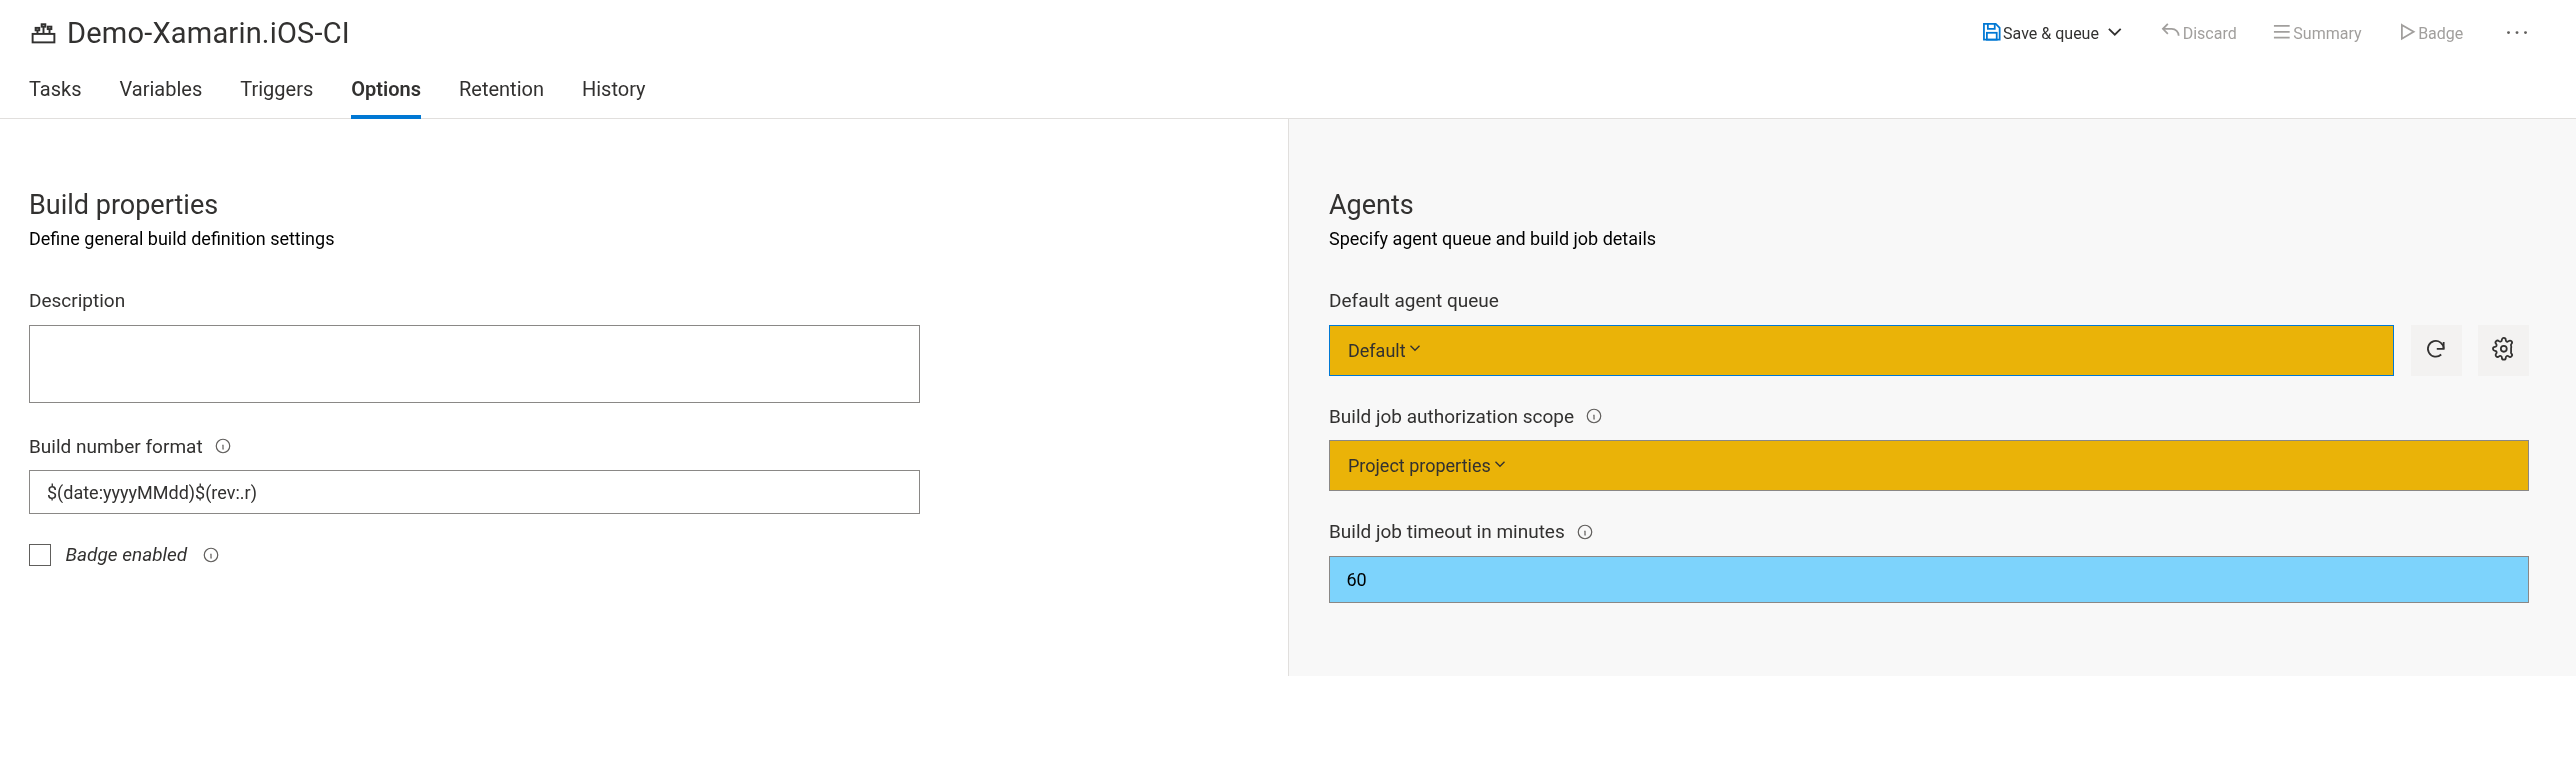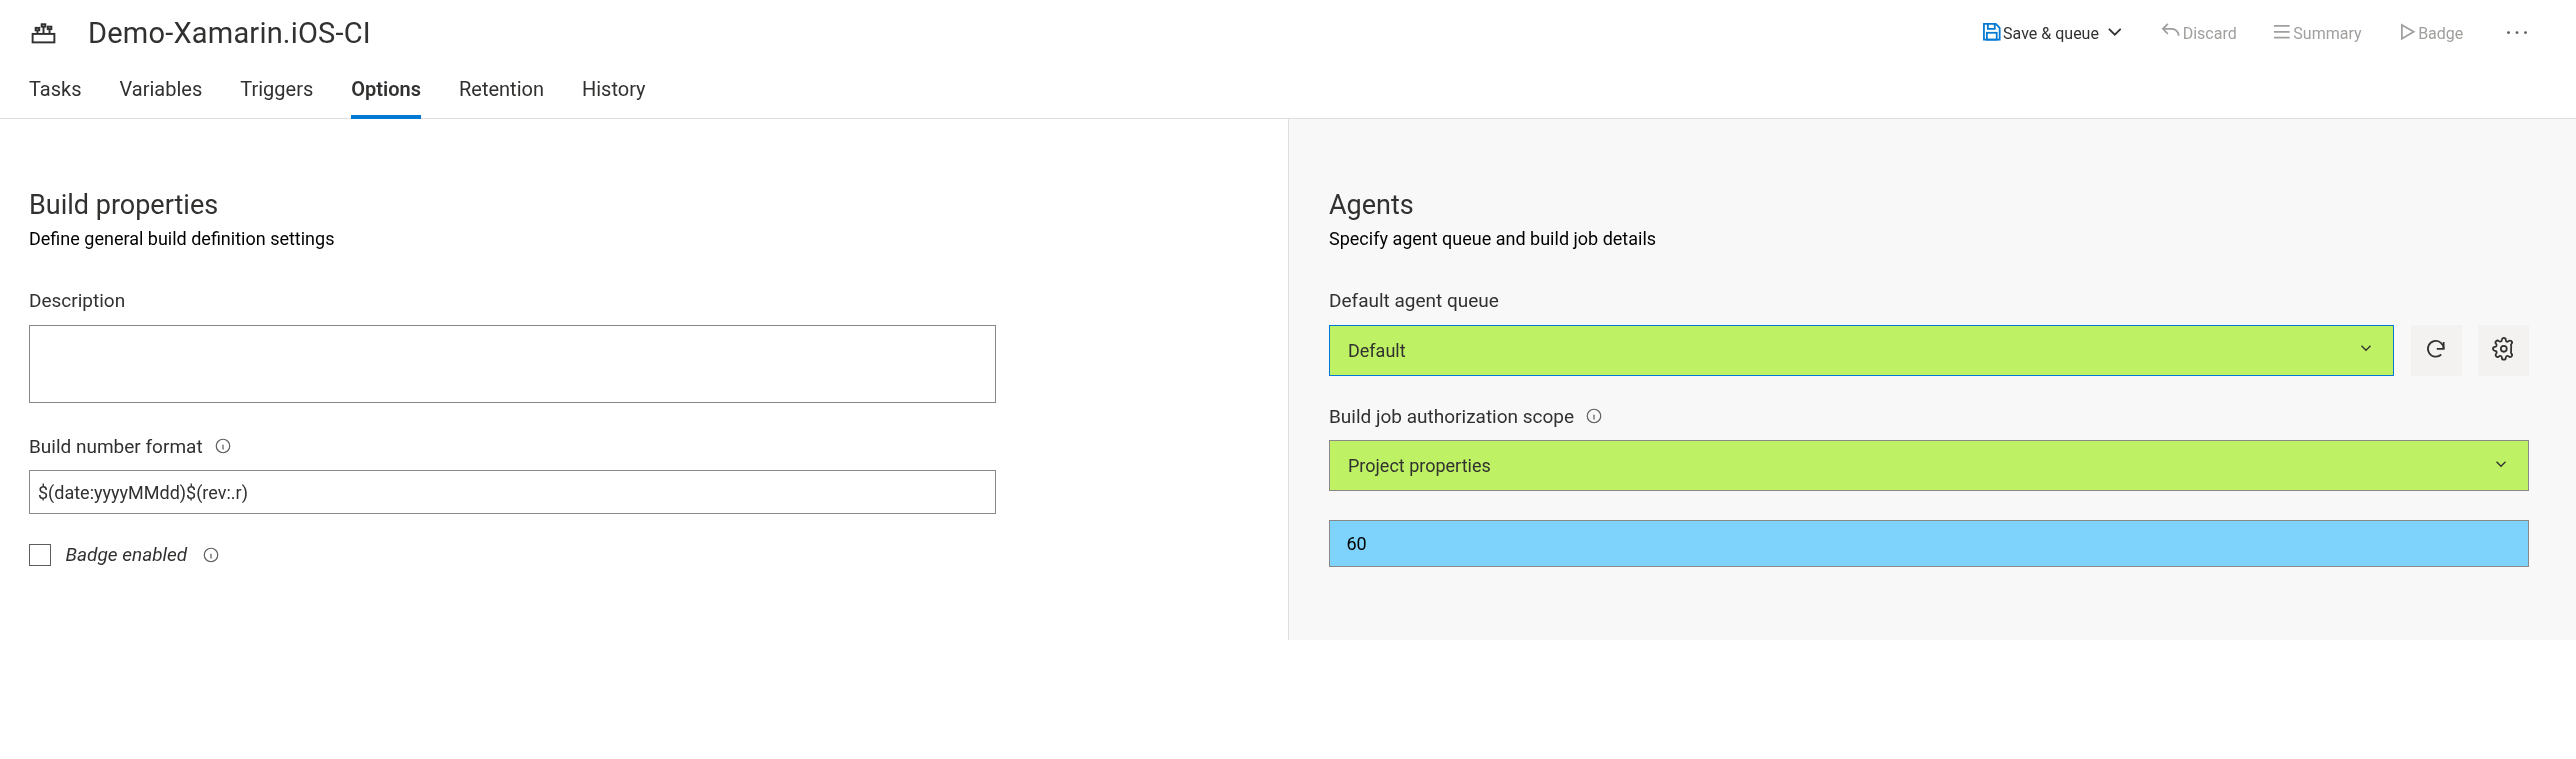--- a/index.html
+++ b/index.html
@@ -8,7 +8,7 @@
 
     
     .hdr { display:flex; align-items:center; padding:16.4px 29px 27px 29px; }
-    .hdr-left { display:flex; align-items:center; gap:30px; }
+    .hdr-left { display:flex; align-items:center; gap:9px; }
     .pipe-icon svg { width:29px; height:29px; }
     .pipe-title { font-size:29px; font-weight:400; color:#323130; letter-spacing:0.2px; }
     .hdr-right { margin-left:auto; display:flex; align-items:center; gap:33px; margin-right:7.3px;}

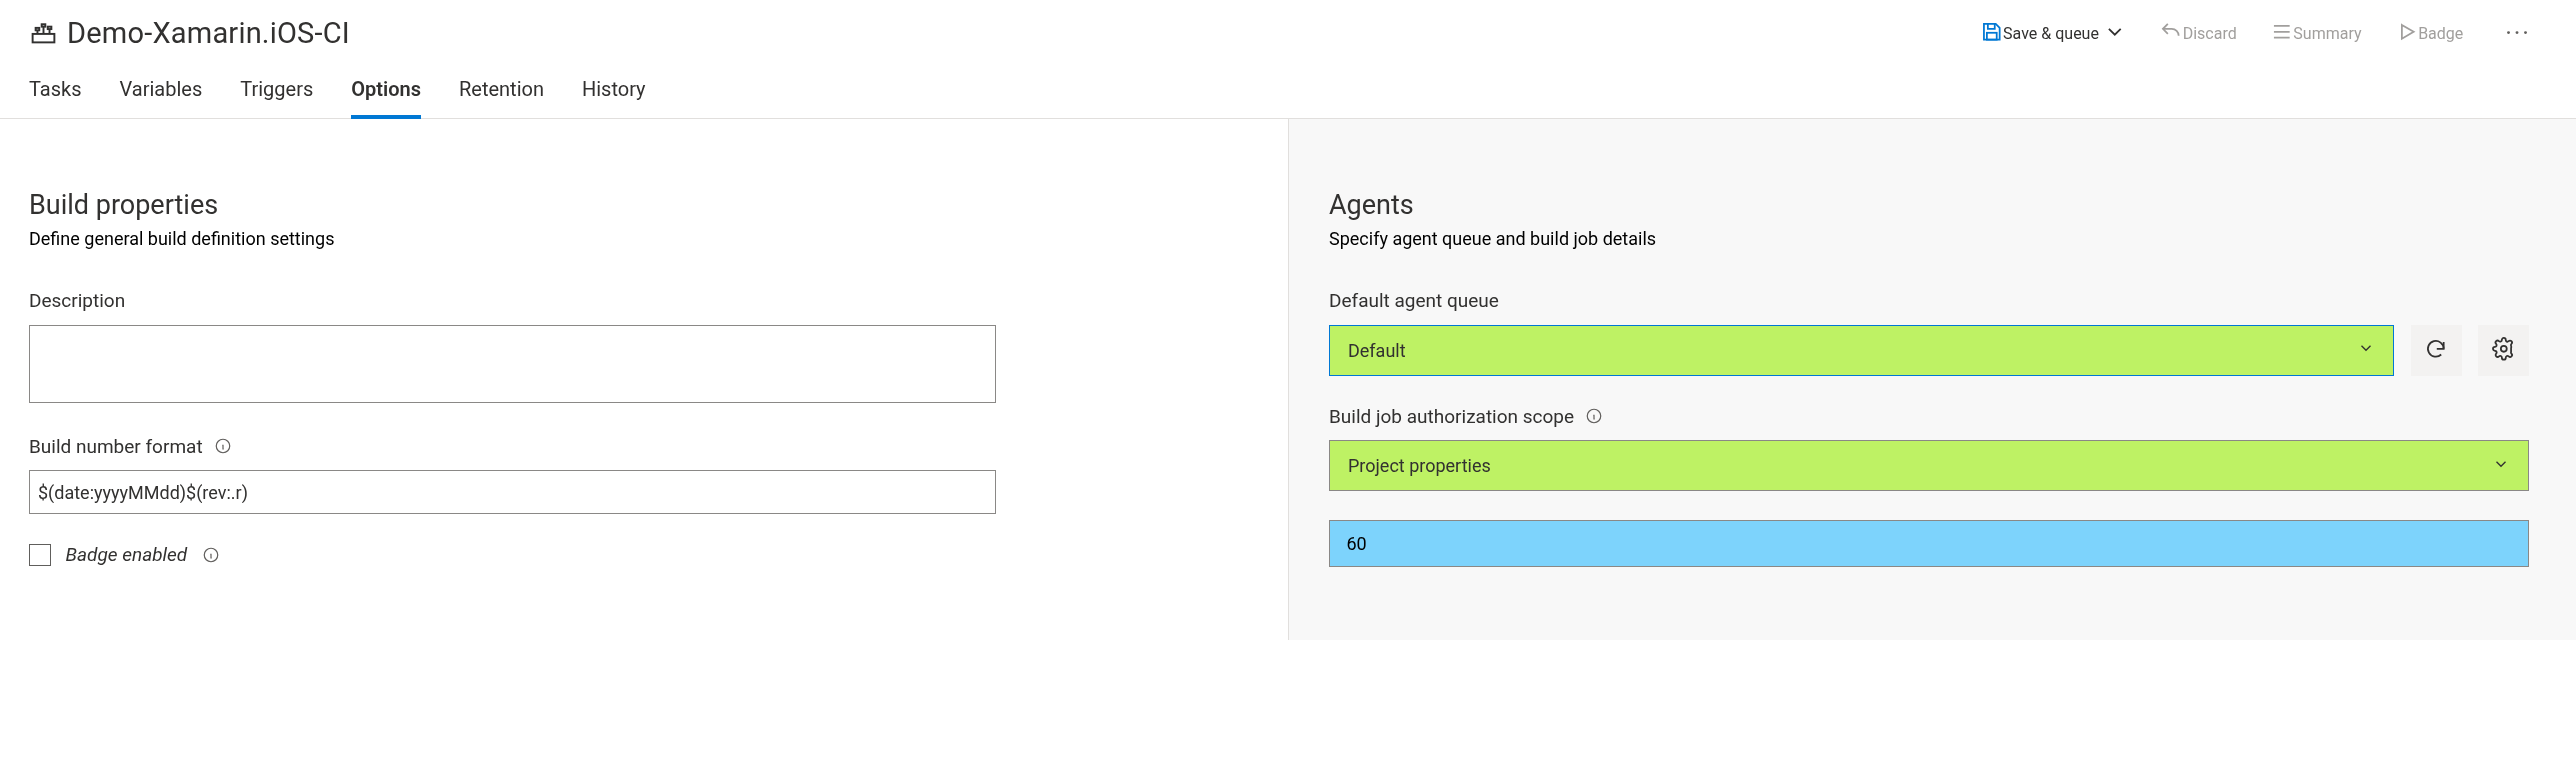--- a/index.html
+++ b/index.html
@@ -45,7 +45,7 @@
 
     
     .queue-row { display:flex; align-items:center; gap:16.4px; }
-    .sel { flex:1; height:51px; border:1.8px solid #0078d4; background:#bef264; display:flex; align-items:center; justify-content:space-between; padding:0 18px; font-size:18px; }
+    .sel { flex:1; height:51px; border:1.8px solid #0078d4; background:#eab308; display:flex; align-items:center; justify-content:flex-start; padding:0 18px; font-size:18px; }
     .sel.plain { border:0.9px solid #8a8886; }
     .sel .chev-d svg { width:18px; height:18px; }
     .iconbtn { width:51px; height:51px; background:#f3f2f1; display:flex; align-items:center; justify-content:center; cursor:pointer; }

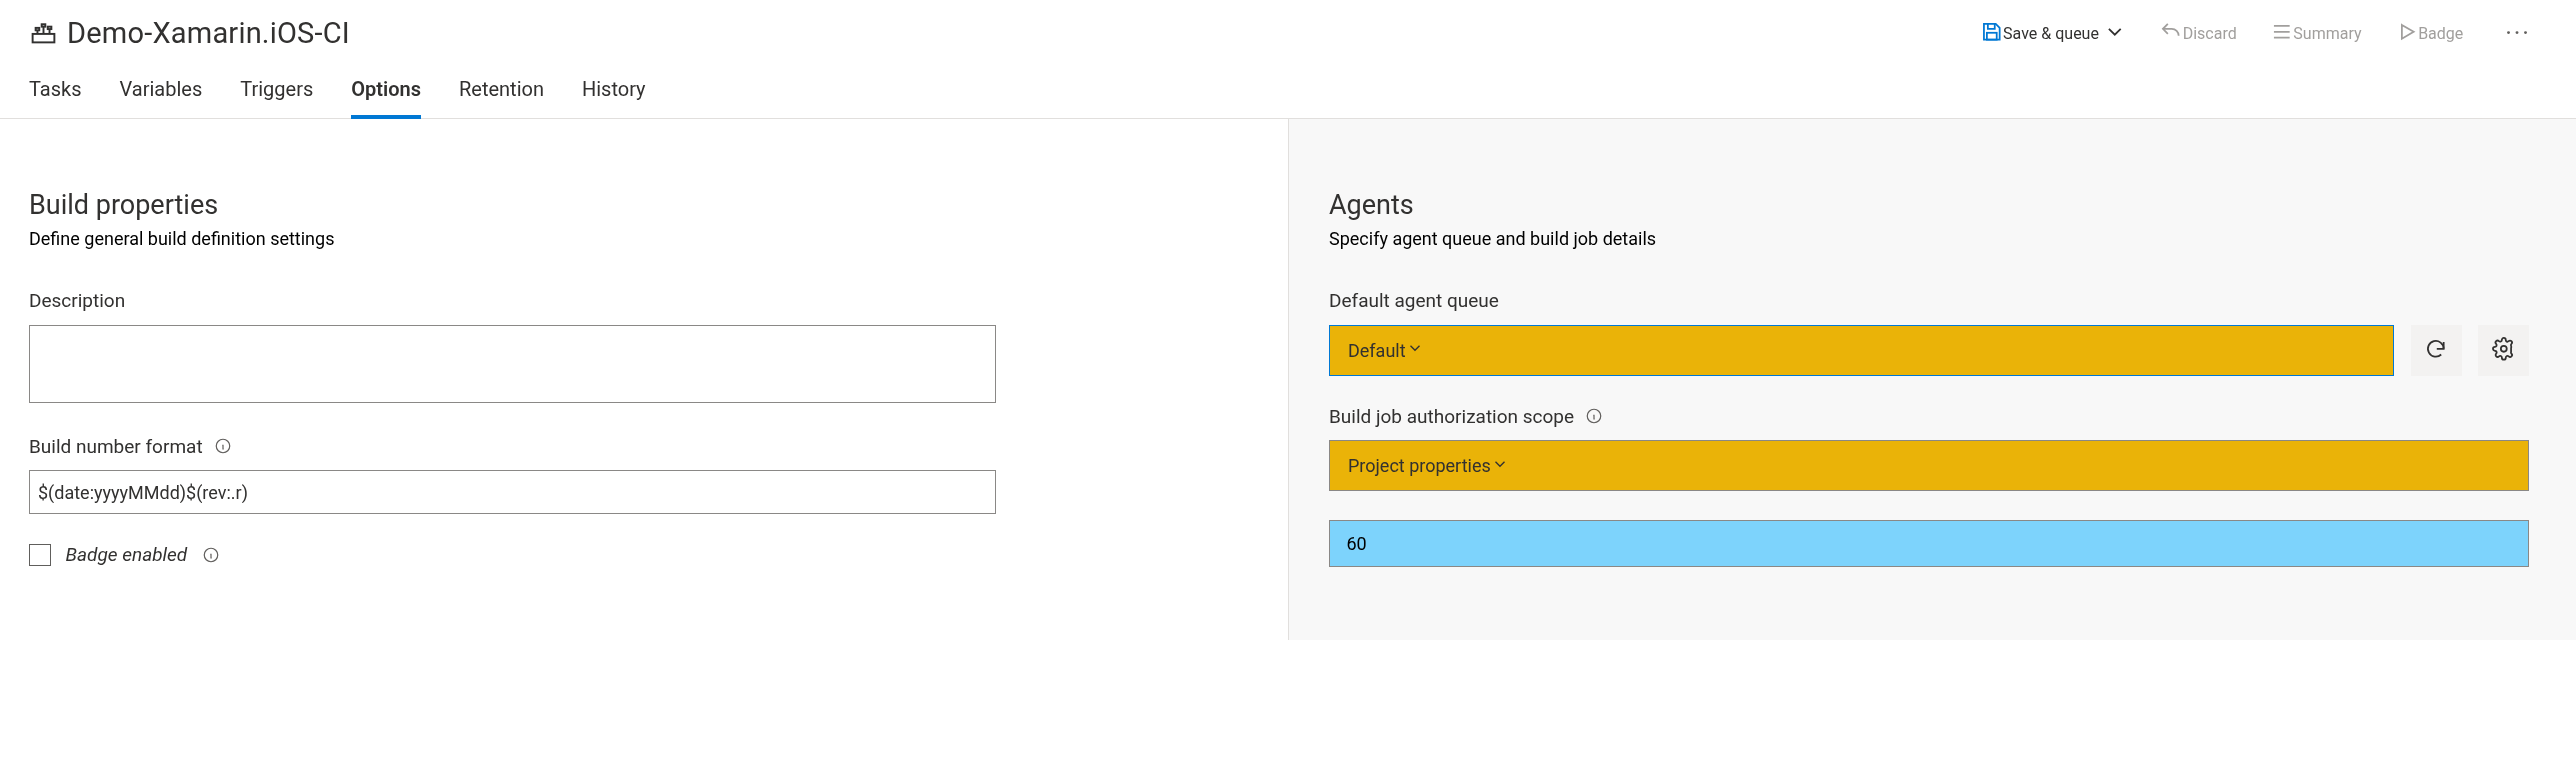--- a/index.html
+++ b/index.html
@@ -37,7 +37,7 @@
     .fld-label { font-size:19px; color:#323130; margin-bottom:12.7px; display:flex; align-items:center; gap:11px; }
     .info-ic { display:inline-flex; }
     .info-ic svg { width:18px; height:18px; stroke:#605e5c; }
-    .txt { width:967px; max-width:100%; border:0.9px solid #8a8886; background:#fff; font-size:18px; padding:9px 8px; color:#323130; }
+    .txt { width:891px; max-width:100%; border:0.9px solid #8a8886; background:#fff; font-size:18px; padding:9px 17px; color:#323130; }
     .txt.area { height:78px; resize:none; }
     .txt.numfmt { height:44px; }
     .chk-row { display:flex; align-items:center; gap:14.5px; font-size:19px; color:#323130;font-style:italic; }

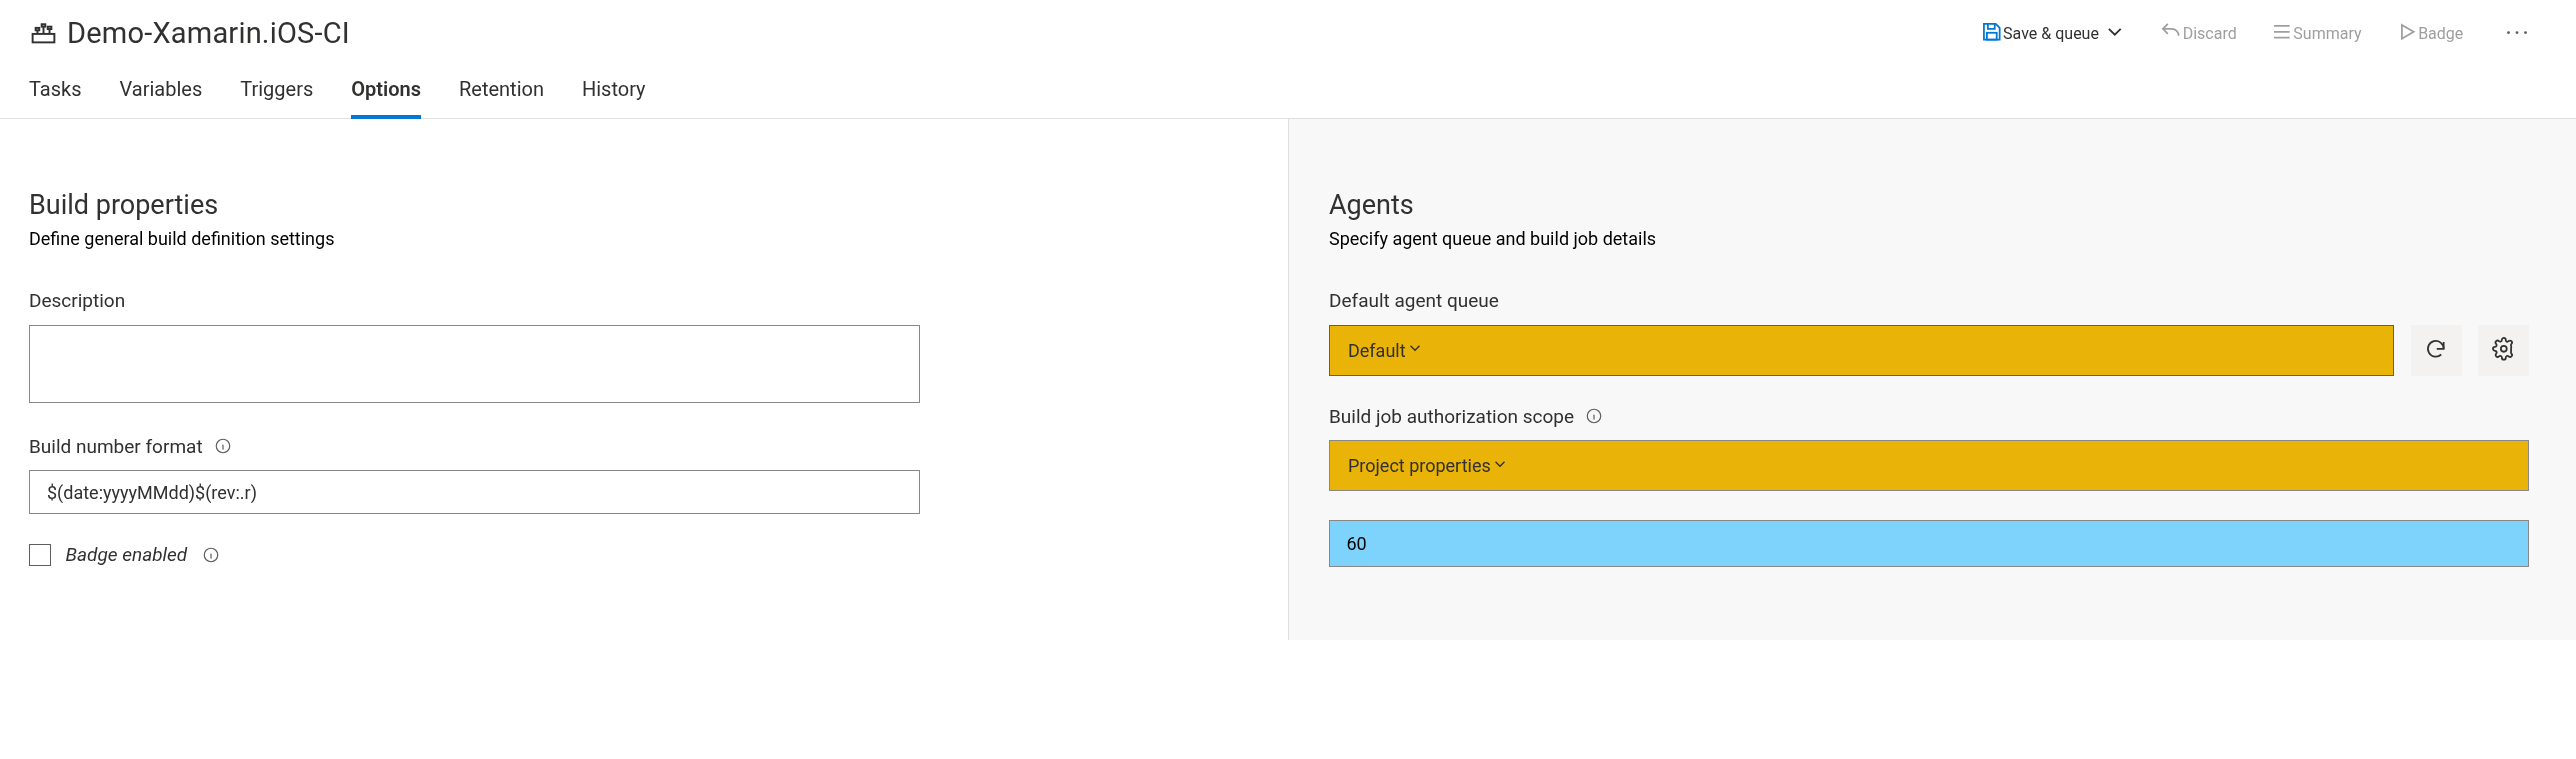--- a/index.html
+++ b/index.html
@@ -213,6 +213,15 @@
       </div>
 
       <div class="fld">
+        <div class="fld-label">
+          <span>Build job timeout in minutes</span>
+          <span class="info-ic">
+            <svg viewBox="0 0 24 24" fill="none" stroke-width="1.6">
+                <circle cx="12" cy="12" r="9"></circle>
+                <path d="M12 8h.01M11 11h1v5h1"></path>
+              </svg>
+          </span>
+        </div>
         <input class="timeout-input" value="60" style="">
       </div>
     </div>

